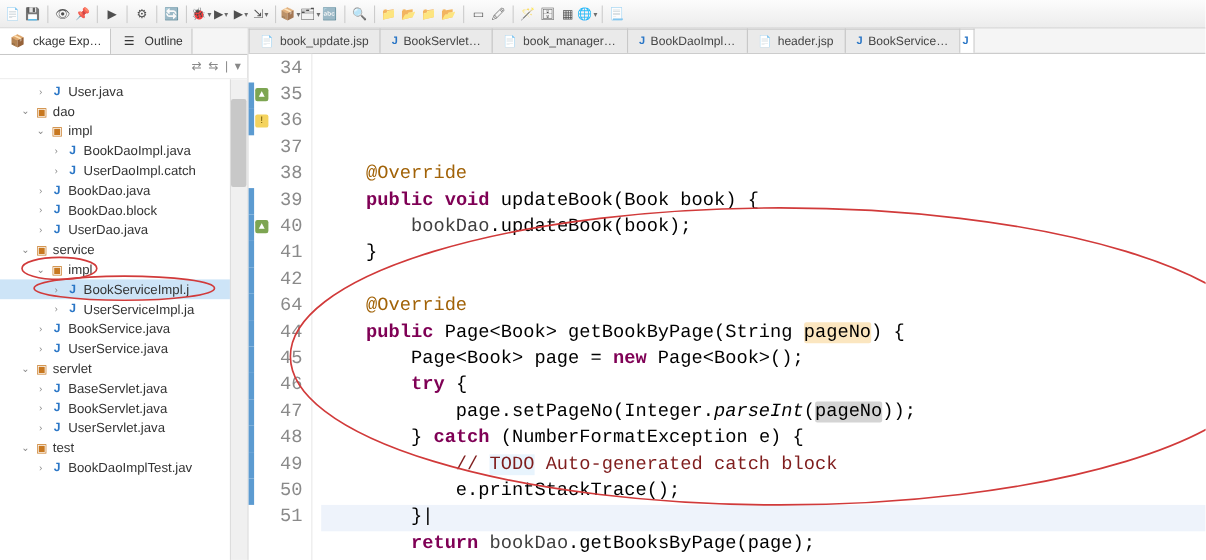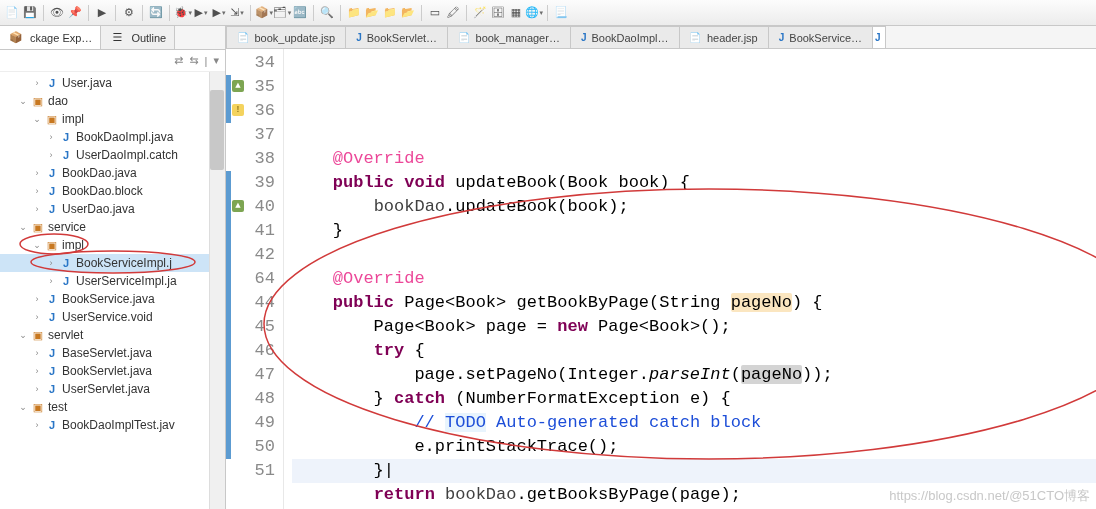--- a/index.html
+++ b/index.html
@@ -41,7 +41,7 @@
   .cl{height:24px}
   .cur{background:#eef3fb}
   .kw{color:#7f0055;font-weight:bold}
-  .ann{color:#ec4899}
+  .ann{color:#a16207}
   .cmt{color:#1d4ed8}
   .fld{color:#404040}
   .hl{background:#fbe6c0;border-radius:2px}

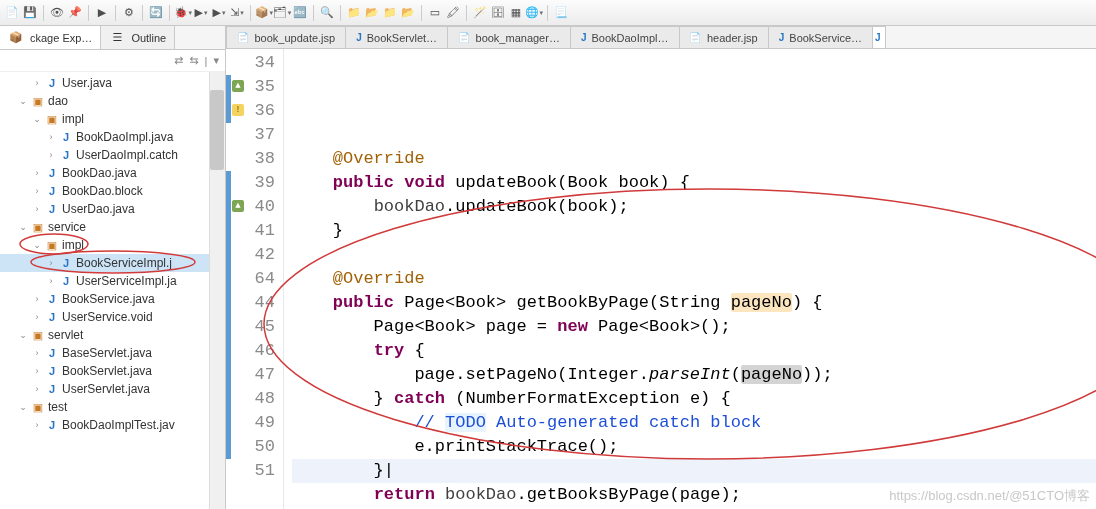--- a/index.html
+++ b/index.html
@@ -206,7 +206,7 @@
           <span class="ticon junit">
             <span style="color:#2a76c6;font-weight:bold">J</span>
           </span>
-          <span>UserService.void</span>
+          <span>UserService.java</span>
         </div>
         <div class="titem" style="padding-left: 16px;">
           <span class="tw">⌄</span>

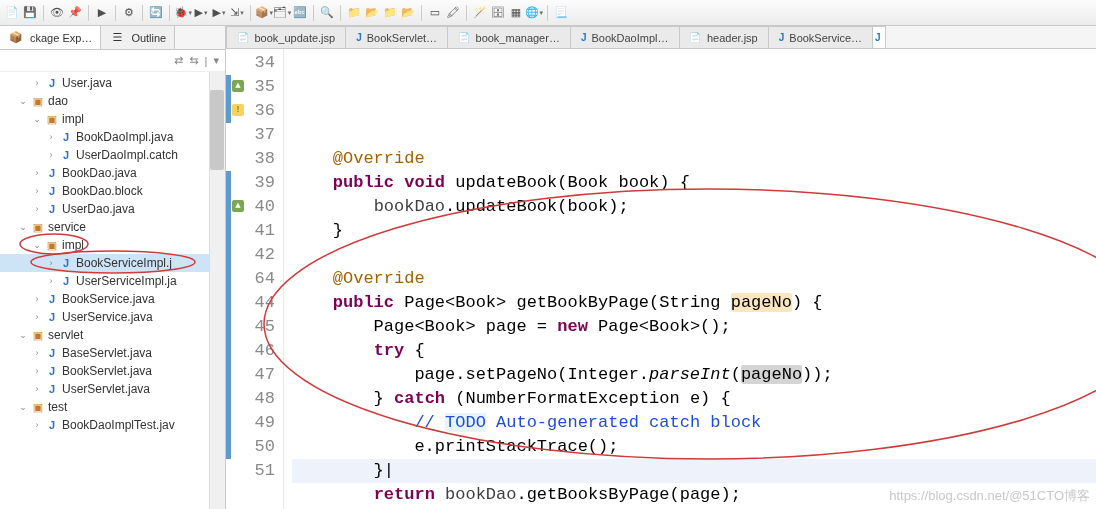--- a/index.html
+++ b/index.html
@@ -42,7 +42,7 @@
   .cur{background:#eef3fb}
   .kw{color:#7f0055;font-weight:bold}
   .ann{color:#a16207}
-  .cmt{color:#1d4ed8}
+  .cmt{color:#7f1d1d}
   .fld{color:#404040}
   .hl{background:#fbe6c0;border-radius:2px}
   .hl2{background:#d4d4d4;border-radius:2px}

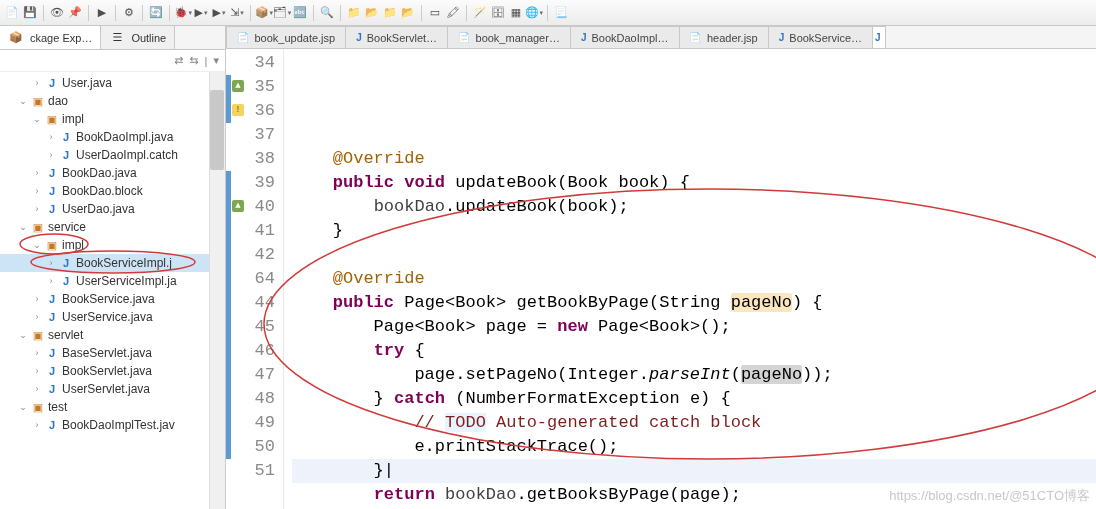--- a/index.html
+++ b/index.html
@@ -309,7 +309,6 @@
         </svg>
       <div class="cl">&nbsp;</div><div class="cl">    <span class="ann">@Override</span></div><div class="cl">    <span class="kw">public</span> <span class="kw">void</span> updateBook(Book book) {</div><div class="cl">        <span class="fld">bookDao</span>.updateBook(book);</div><div class="cl">    }</div><div class="cl">&nbsp;</div><div class="cl">    <span class="ann">@Override</span></div><div class="cl">    <span class="kw">public</span> Page&lt;Book&gt; getBookByPage(String <span class="hl">pageNo</span>) {</div><div class="cl">        Page&lt;Book&gt; page = <span class="kw">new</span> Page&lt;Book&gt;();</div><div class="cl">        <span class="kw">try</span> {</div><div class="cl">            page.setPageNo(Integer.<span style="font-style:italic">parseInt</span>(<span class="hl2">pageNo</span>));</div><div class="cl">        } <span class="kw">catch</span> (NumberFormatException e) {</div><div class="cl">            <span class="cmt">// <span style="background:#e8f4fd">TODO</span> Auto-generated catch block</span></div><div class="cl">            e.printStackTrace();</div><div class="cl cur">        }|</div><div class="cl">        <span class="kw">return</span> <span class="fld">bookDao</span>.getBooksByPage(page);</div><div class="cl">    }</div></div>
     </div>
-    <div class="wm">https://blog.csdn.net/@51CTO博客</div>
   </div>
 </div>
 

